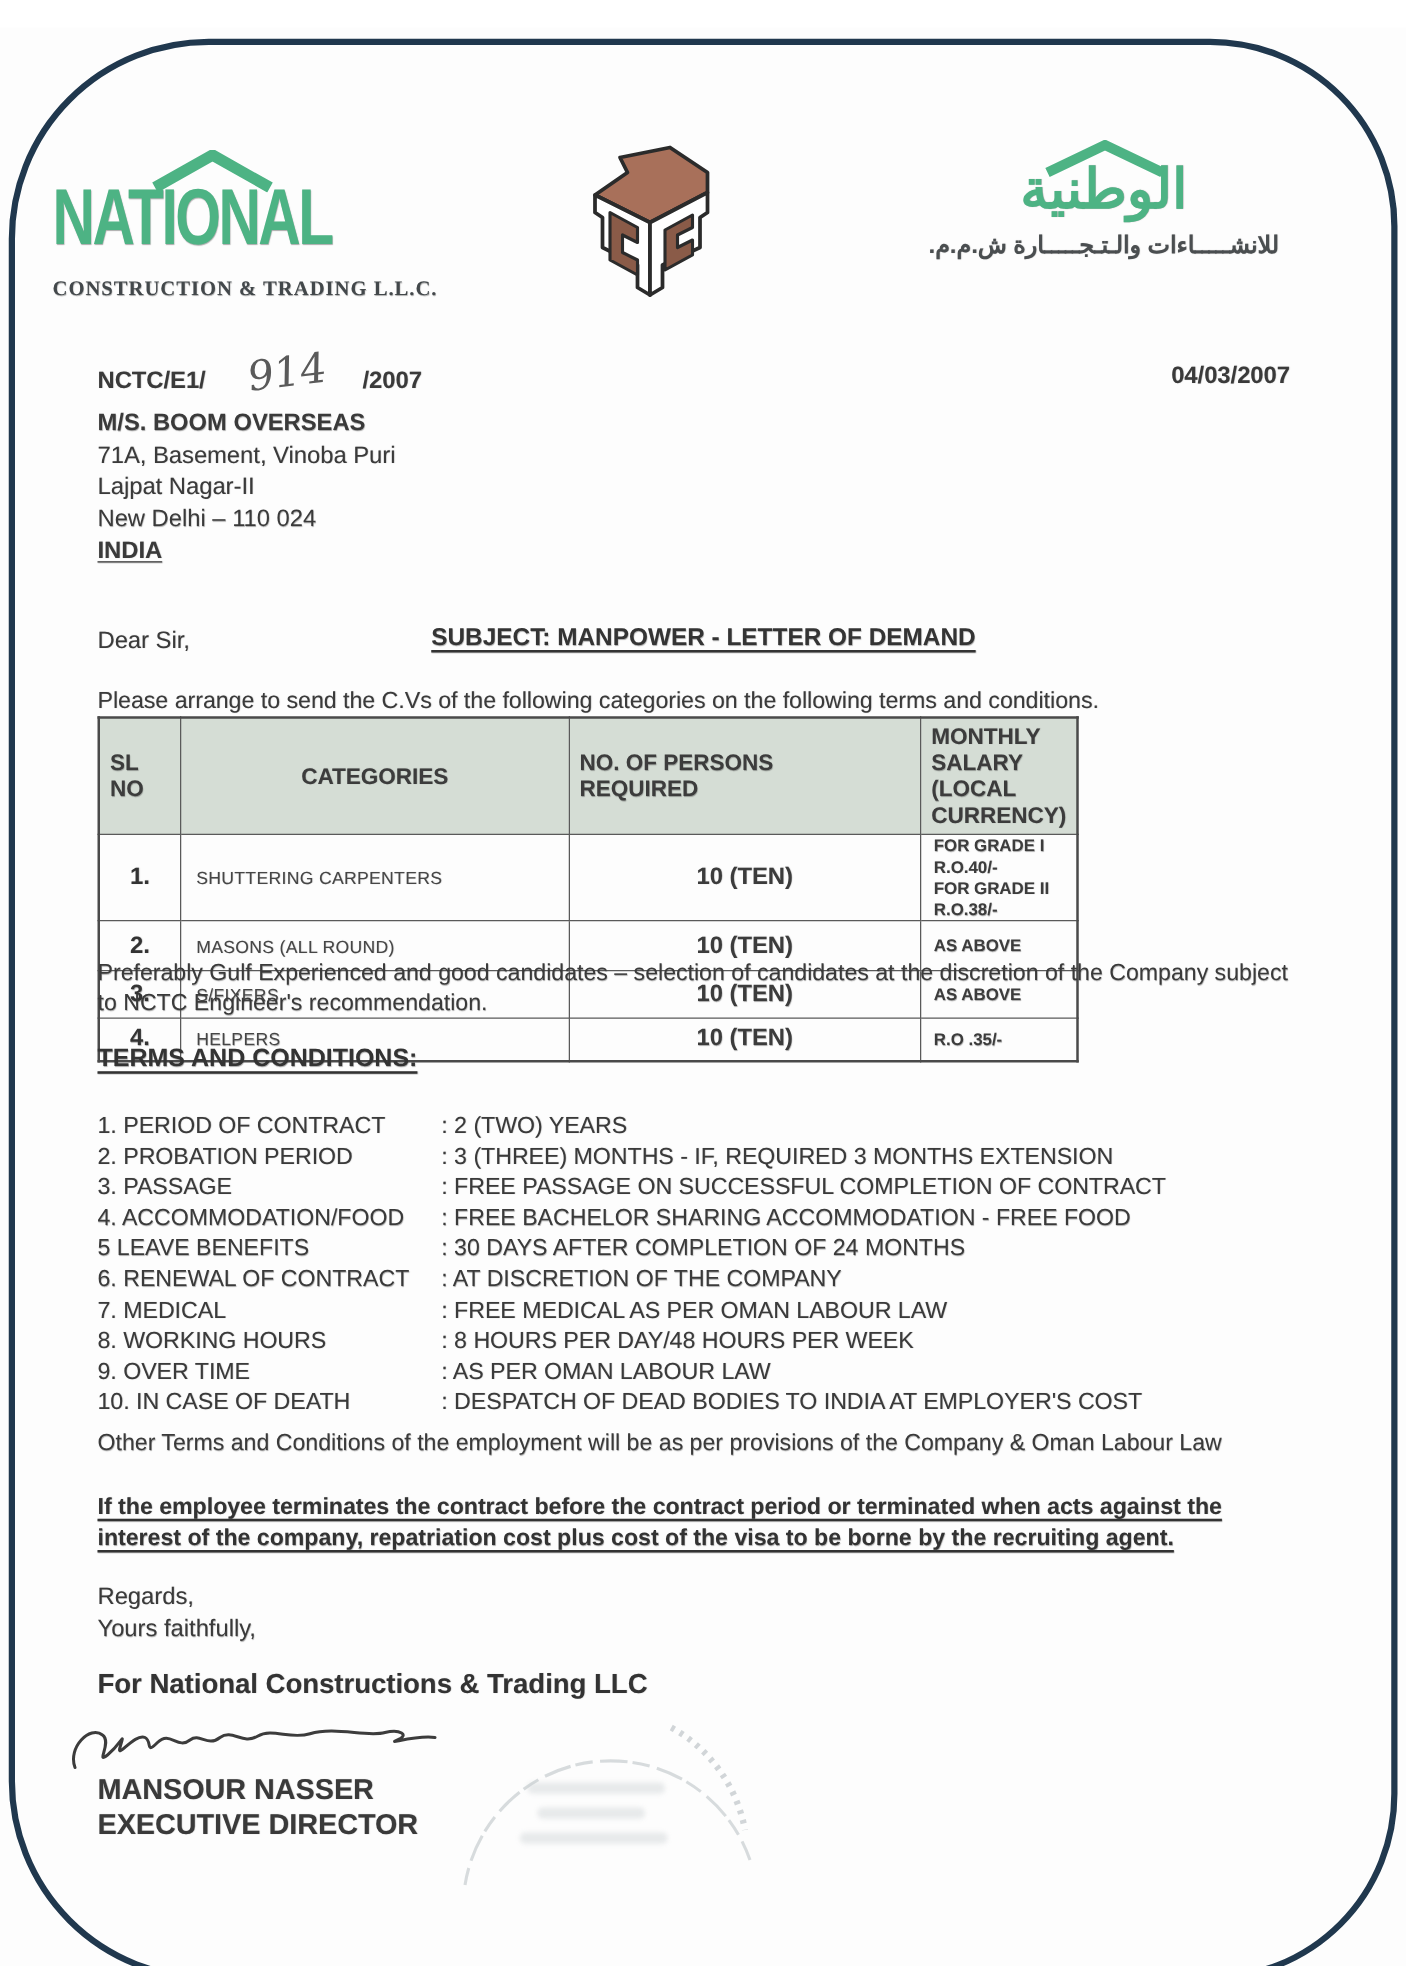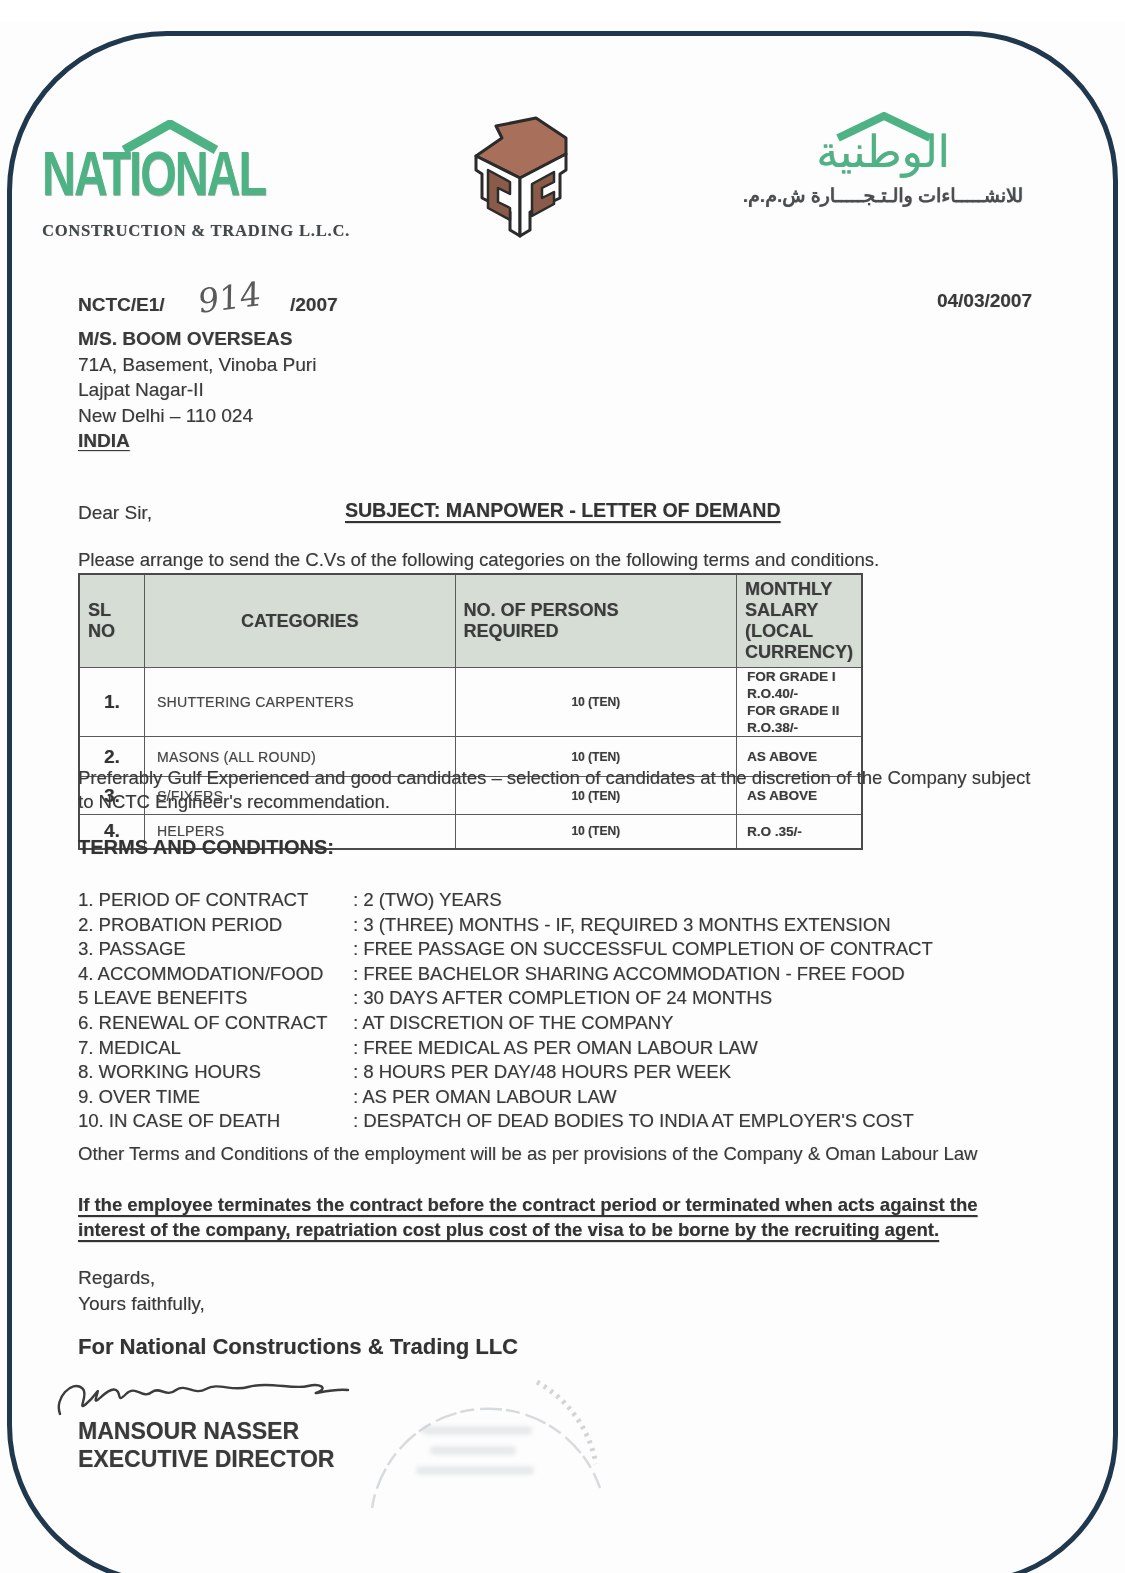--- a/index.html
+++ b/index.html
@@ -33,7 +33,7 @@
   .logo-right .roof { position:absolute; left:96px; top:0; }
   .logo-right .arabic-main {
     display:block; margin-top:16px; color:#4db384;
-    font-size:44px; font-weight:normal; line-height:1.1;
+    font-size:44px; font-weight:bold; line-height:1.1;
   }
   .logo-right .arabic-sub {
     display:block; margin-top:8px; color:#4a4e50;

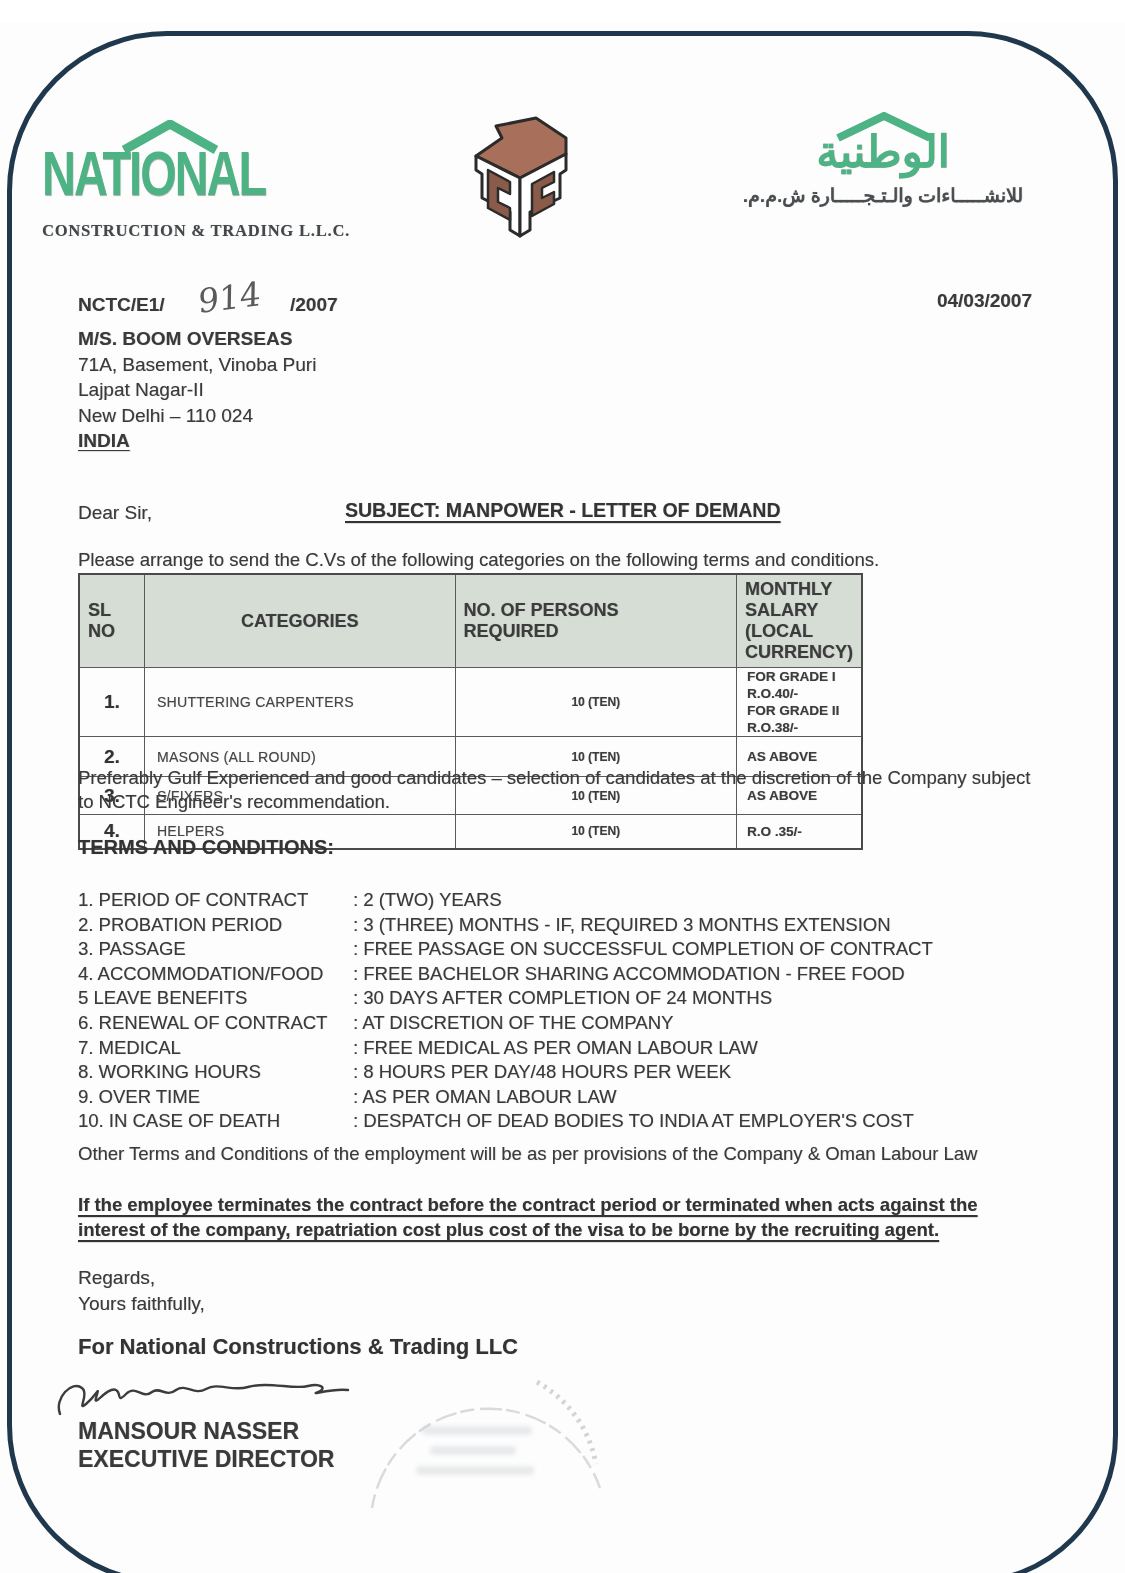--- a/index.html
+++ b/index.html
@@ -76,7 +76,7 @@
   th.h-sal { text-align:left; }
   td.c-sl { text-align:center; font-weight:bold; font-size:19px; color:#333; }
   td.c-cat { padding-left:12px; font-size:14px; letter-spacing:0.3px; color:#464646; }
-  td.c-per { text-align:center; font-weight:bold; font-size:12px; color:#3c3c3c; }
+  td.c-per { text-align:center; font-weight:bold; font-size:19px; color:#3c3c3c; }
   td.c-sal { padding-left:10px; font-weight:bold; font-size:13.5px; line-height:17px; color:#3c3c3c; }
   tr.r1 td { height:50px; }
   tr.r2 td { height:40px; }

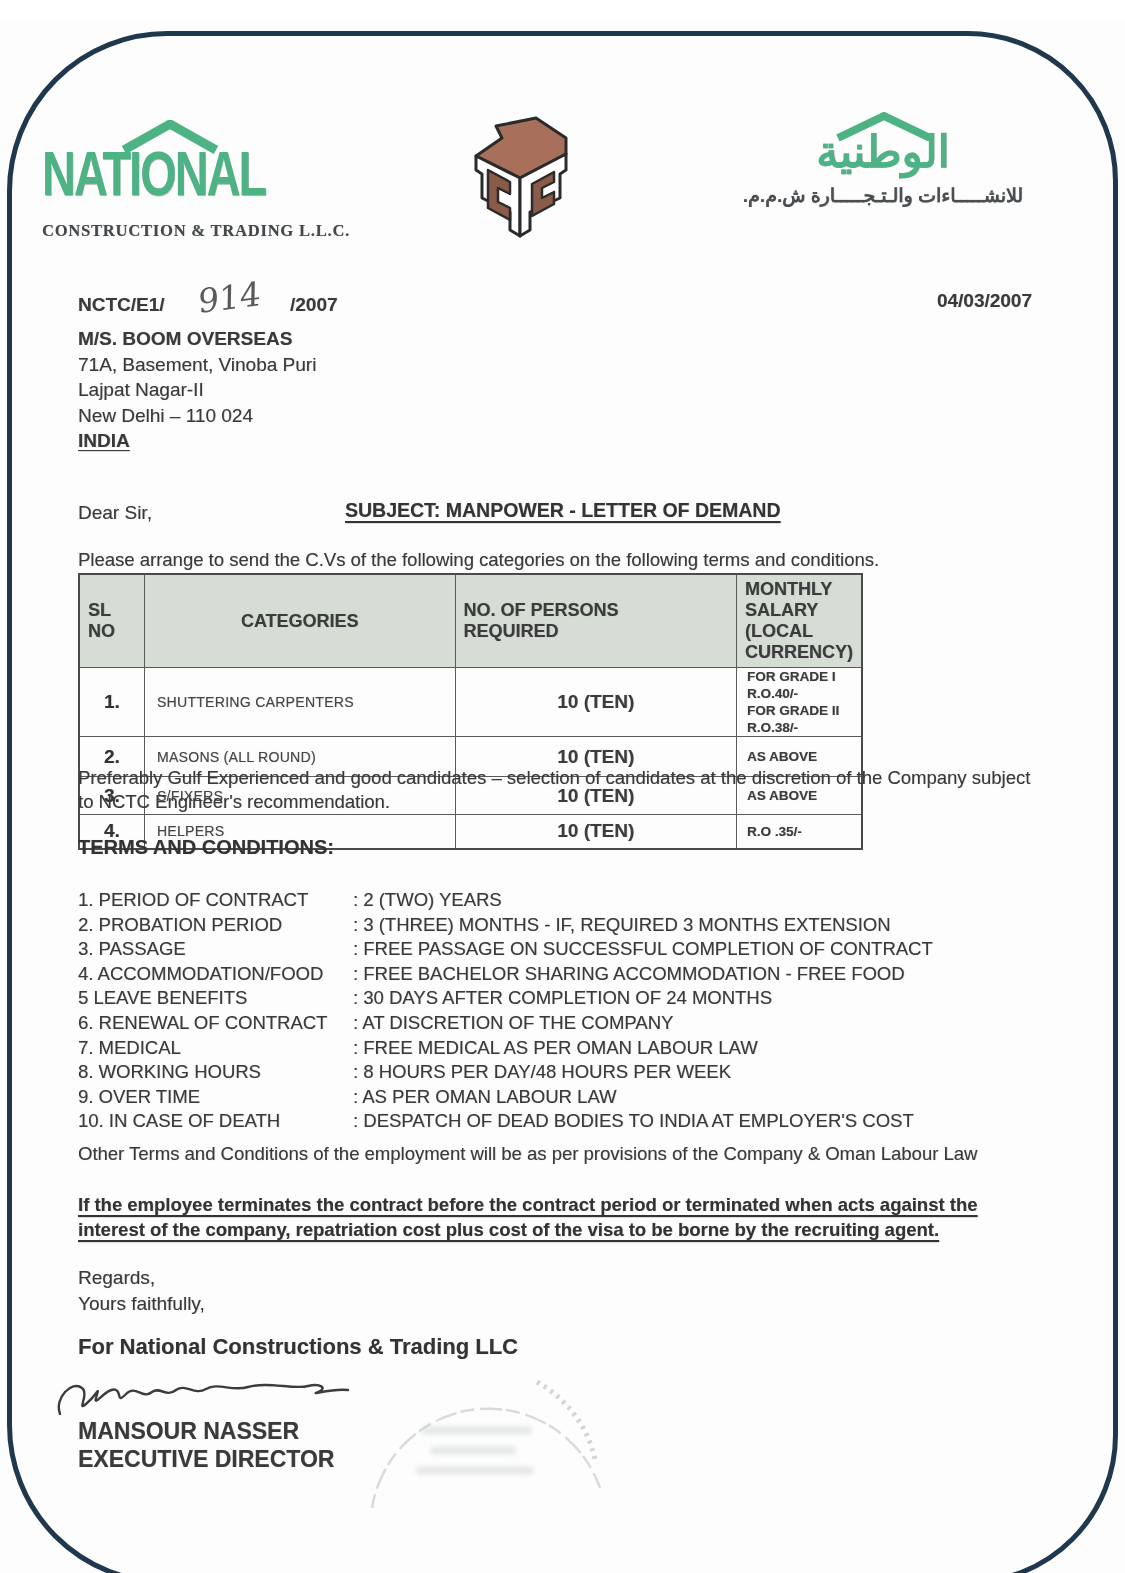--- a/index.html
+++ b/index.html
@@ -88,7 +88,7 @@
   
   .terms-heading {
     position:absolute; left:78px; top:814px; font-size:20px; font-weight:bold; color:#333;
-    text-decoration-thickness:2px; text-underline-offset:4px;
+    text-decoration:underline; text-decoration-thickness:2px; text-underline-offset:4px;
   }
   .terms-list { position:absolute; left:78px; top:866px; width:965px; font-size:18.5px; color:#3a3a3a; }
   .term-row { display:flex; line-height:24.6px; }

